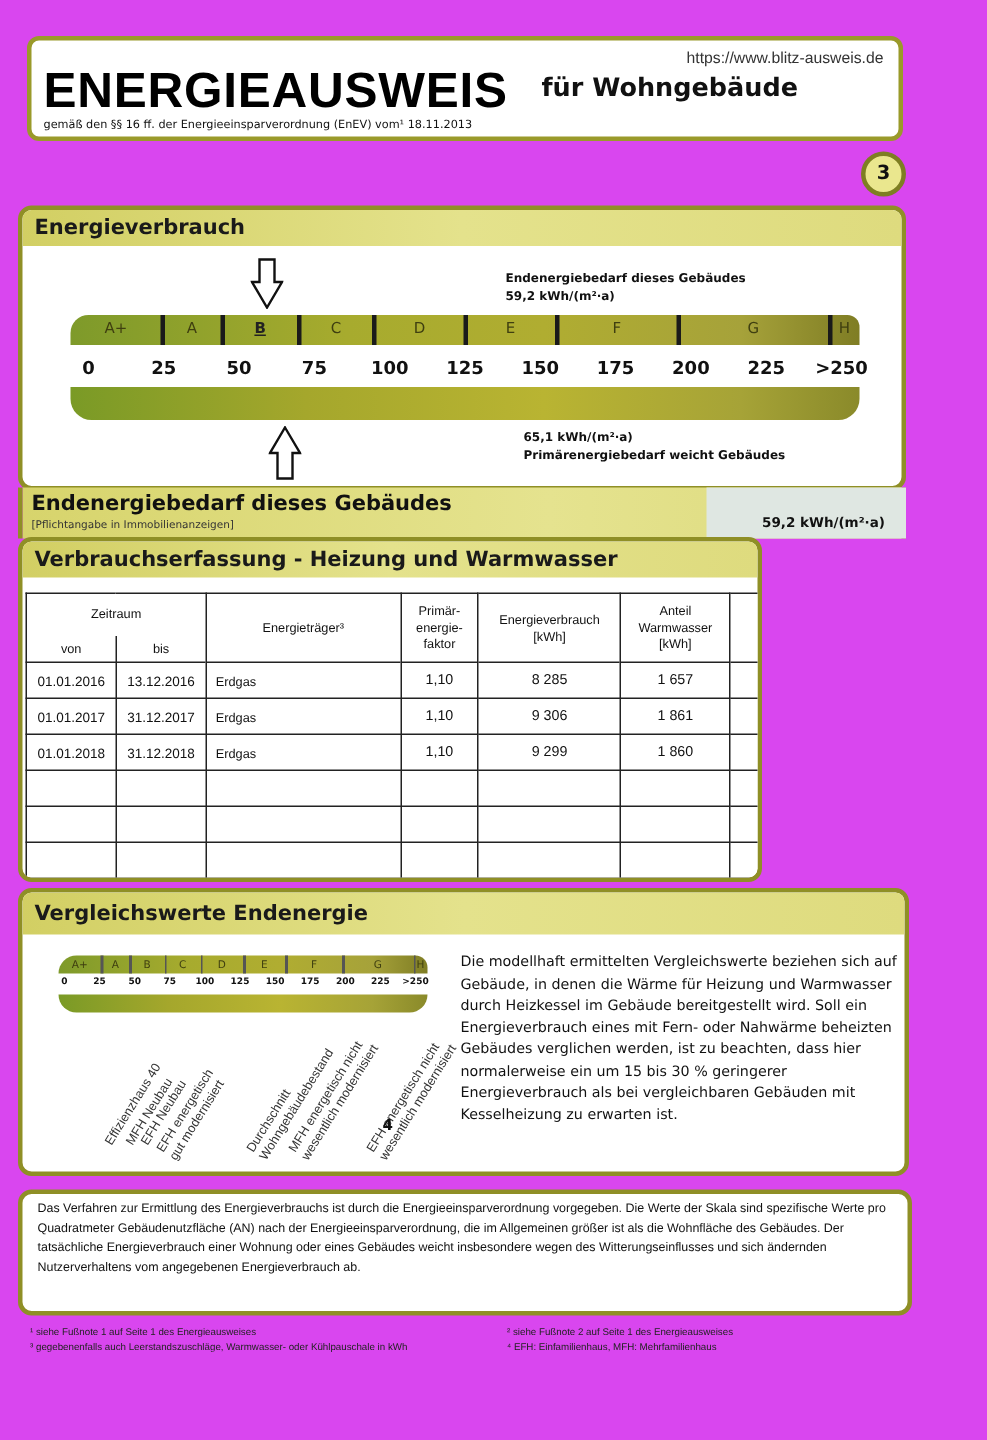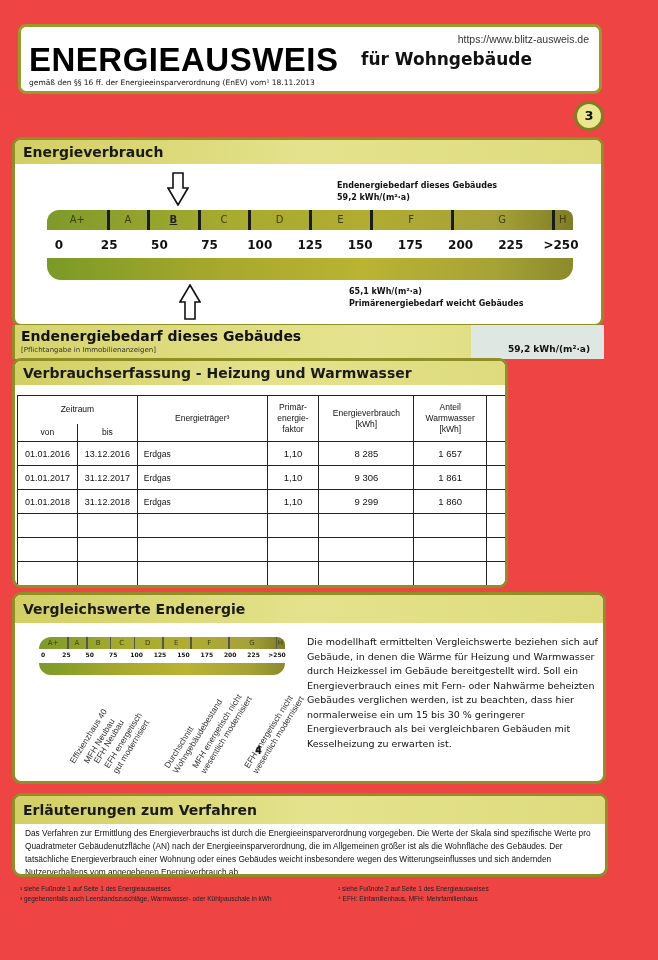--- a/index.html
+++ b/index.html
@@ -6,7 +6,7 @@
   html, body { width: 658px; height: 960px; background: #ffffff; overflow: hidden; }
   body { font-family: "DejaVu Sans", "Liberation Sans", sans-serif; color: #111; position: relative; }
 
-  .page { position: absolute; left: 0; top: 0; width: 658px; height: 960px; background: #ef4444; text-decoration: underline; }
+  .page { position: absolute; left: 0; top: 0; width: 658px; height: 960px; background: #d946ef; text-decoration: underline; }
 
   
   .header-box {

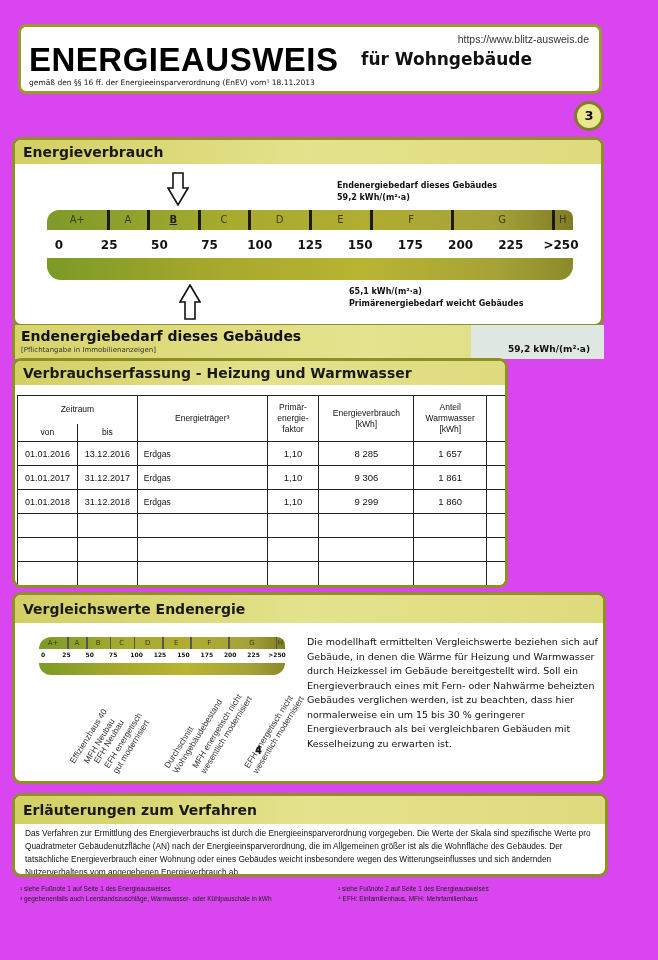--- a/index.html
+++ b/index.html
@@ -324,7 +324,6 @@
   </div>
 
   <div class="panel" id="panel-er">
-    <div class="panel-head" style="padding:6px 8px;">Erläuterungen zum Verfahren</div>
     <div class="er-text">Das Verfahren zur Ermittlung des Energieverbrauchs ist durch die Energieeinsparverordnung vorgegeben. Die Werte der Skala sind spezifische Werte pro Quadratmeter Gebäudenutzfläche (AN) nach der Energieeinsparverordnung, die im Allgemeinen größer ist als die Wohnfläche des Gebäudes. Der tatsächliche Energieverbrauch einer Wohnung oder eines Gebäudes weicht insbesondere wegen des Witterungseinflusses und sich ändernden Nutzerverhaltens vom angegebenen Energieverbrauch ab.</div>
   </div>
 

